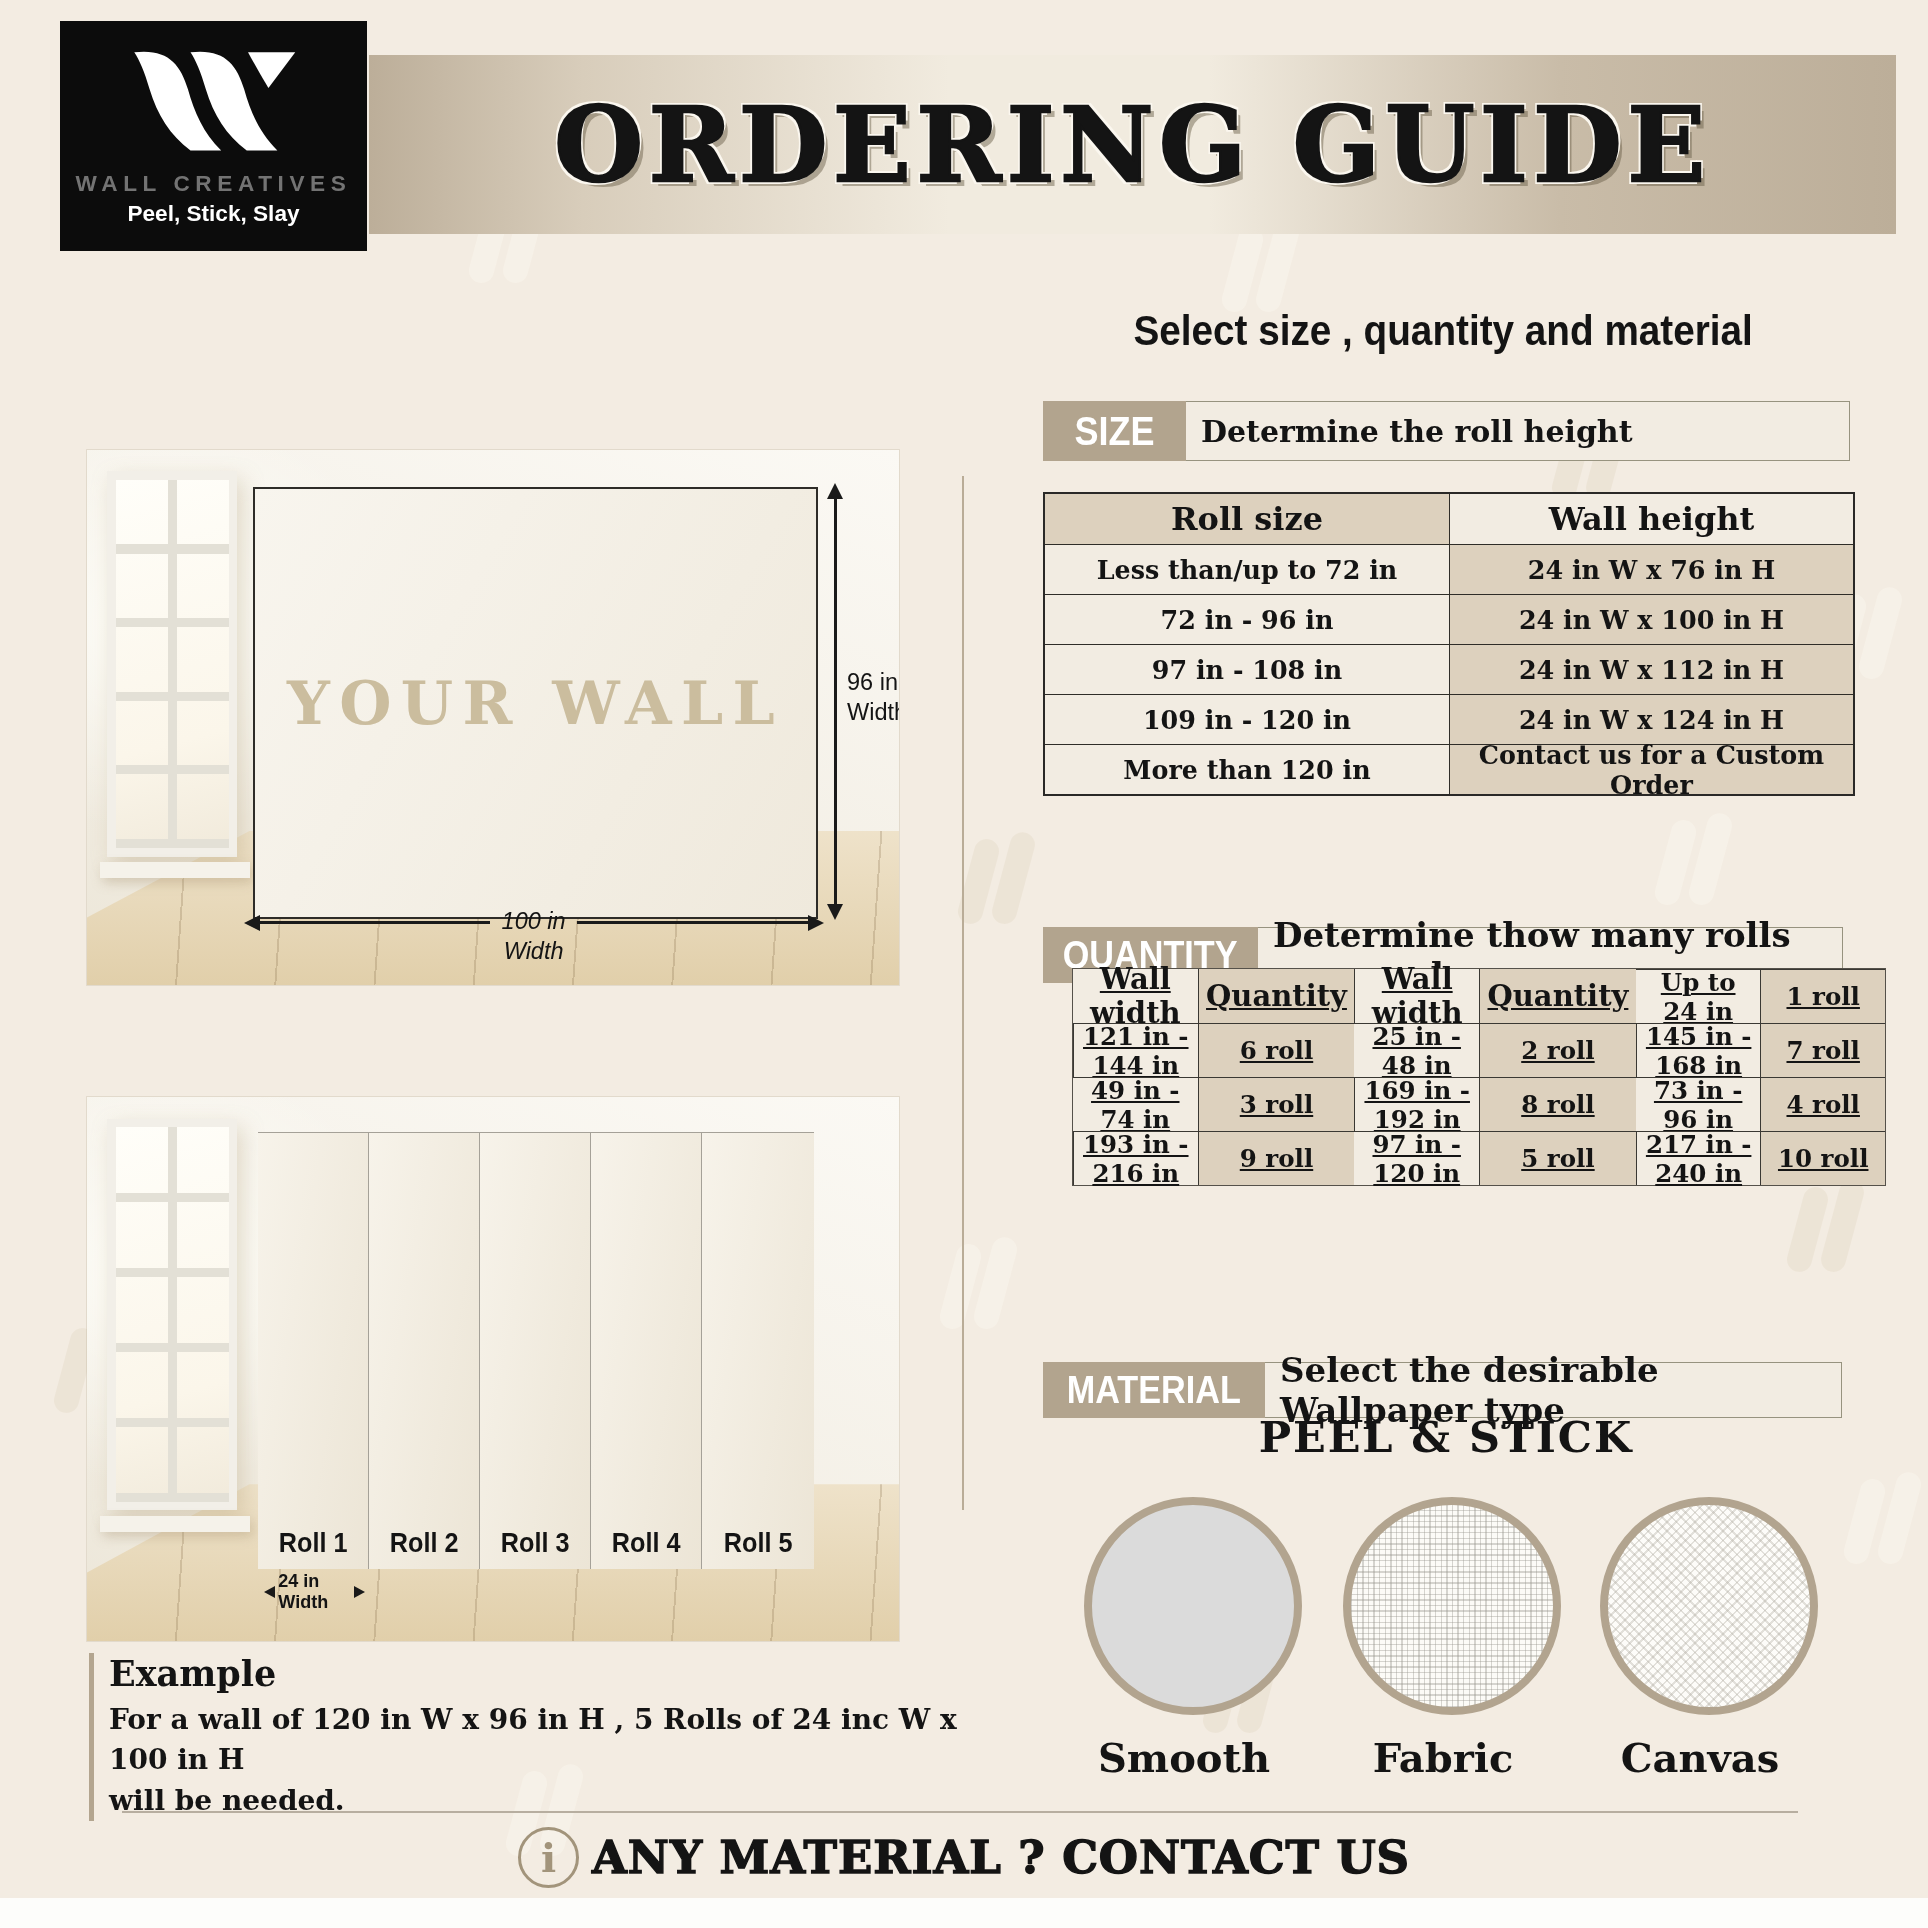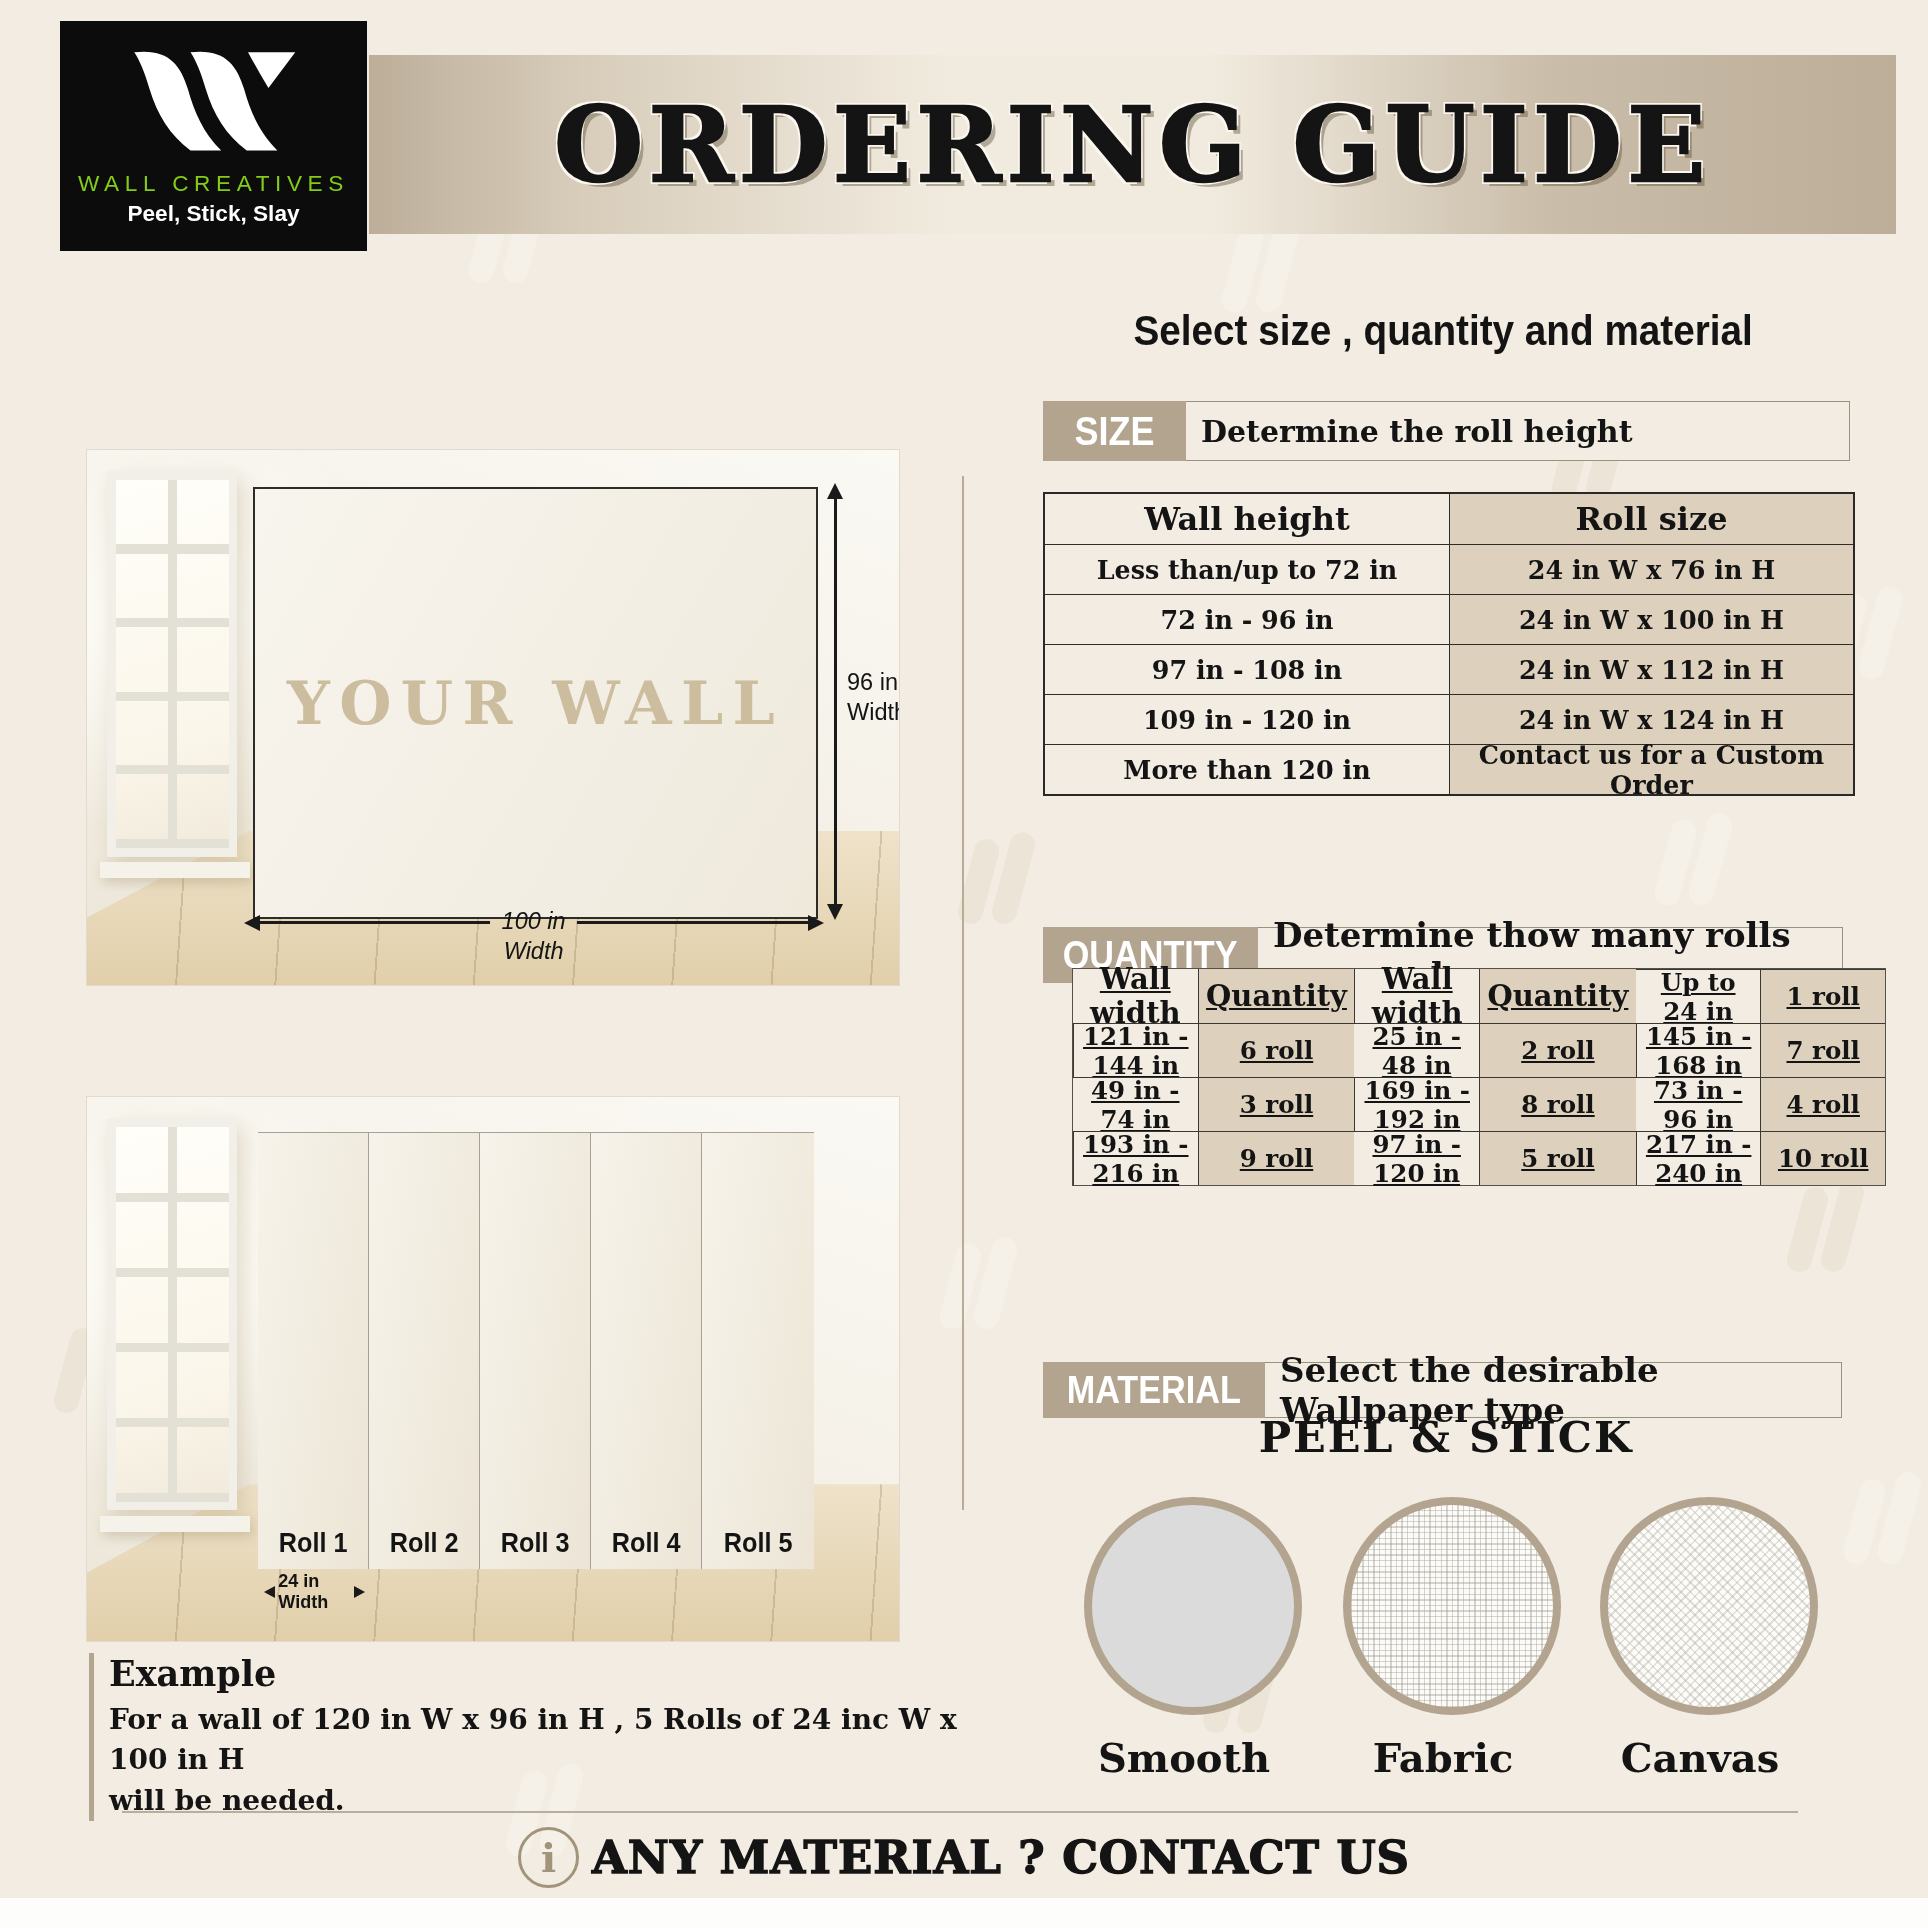--- a/index.html
+++ b/index.html
@@ -21,7 +21,7 @@
   .logo-box{position:absolute;left:60px;top:21px;width:307px;height:230px;background:#0c0c0c;
             display:flex;flex-direction:column;align-items:center;justify-content:flex-start;}
   .monogram{margin-top:7.5px;height:141px;display:flex;align-items:center;}
-  .brand-name{color:#84cc16;font-size:22.6px;letter-spacing:5.6px;margin-top:1.9px;white-space:nowrap;}
+  .brand-name{color:#737373;font-size:22.6px;letter-spacing:5.6px;margin-top:1.9px;white-space:nowrap;font-weight:bold;}
   .brand-tagline{color:#fff;font-size:22.6px;margin-top:3.8px;font-weight:bold;}
   .banner{position:absolute;left:369px;top:55px;width:1527px;height:179px;
           background:linear-gradient(90deg,#bcae99 0%,#d8cdbb 14%,#f1ebdf 38%,#f1ebdf 55%,#c9bca8 78%,#bcae99 100%);

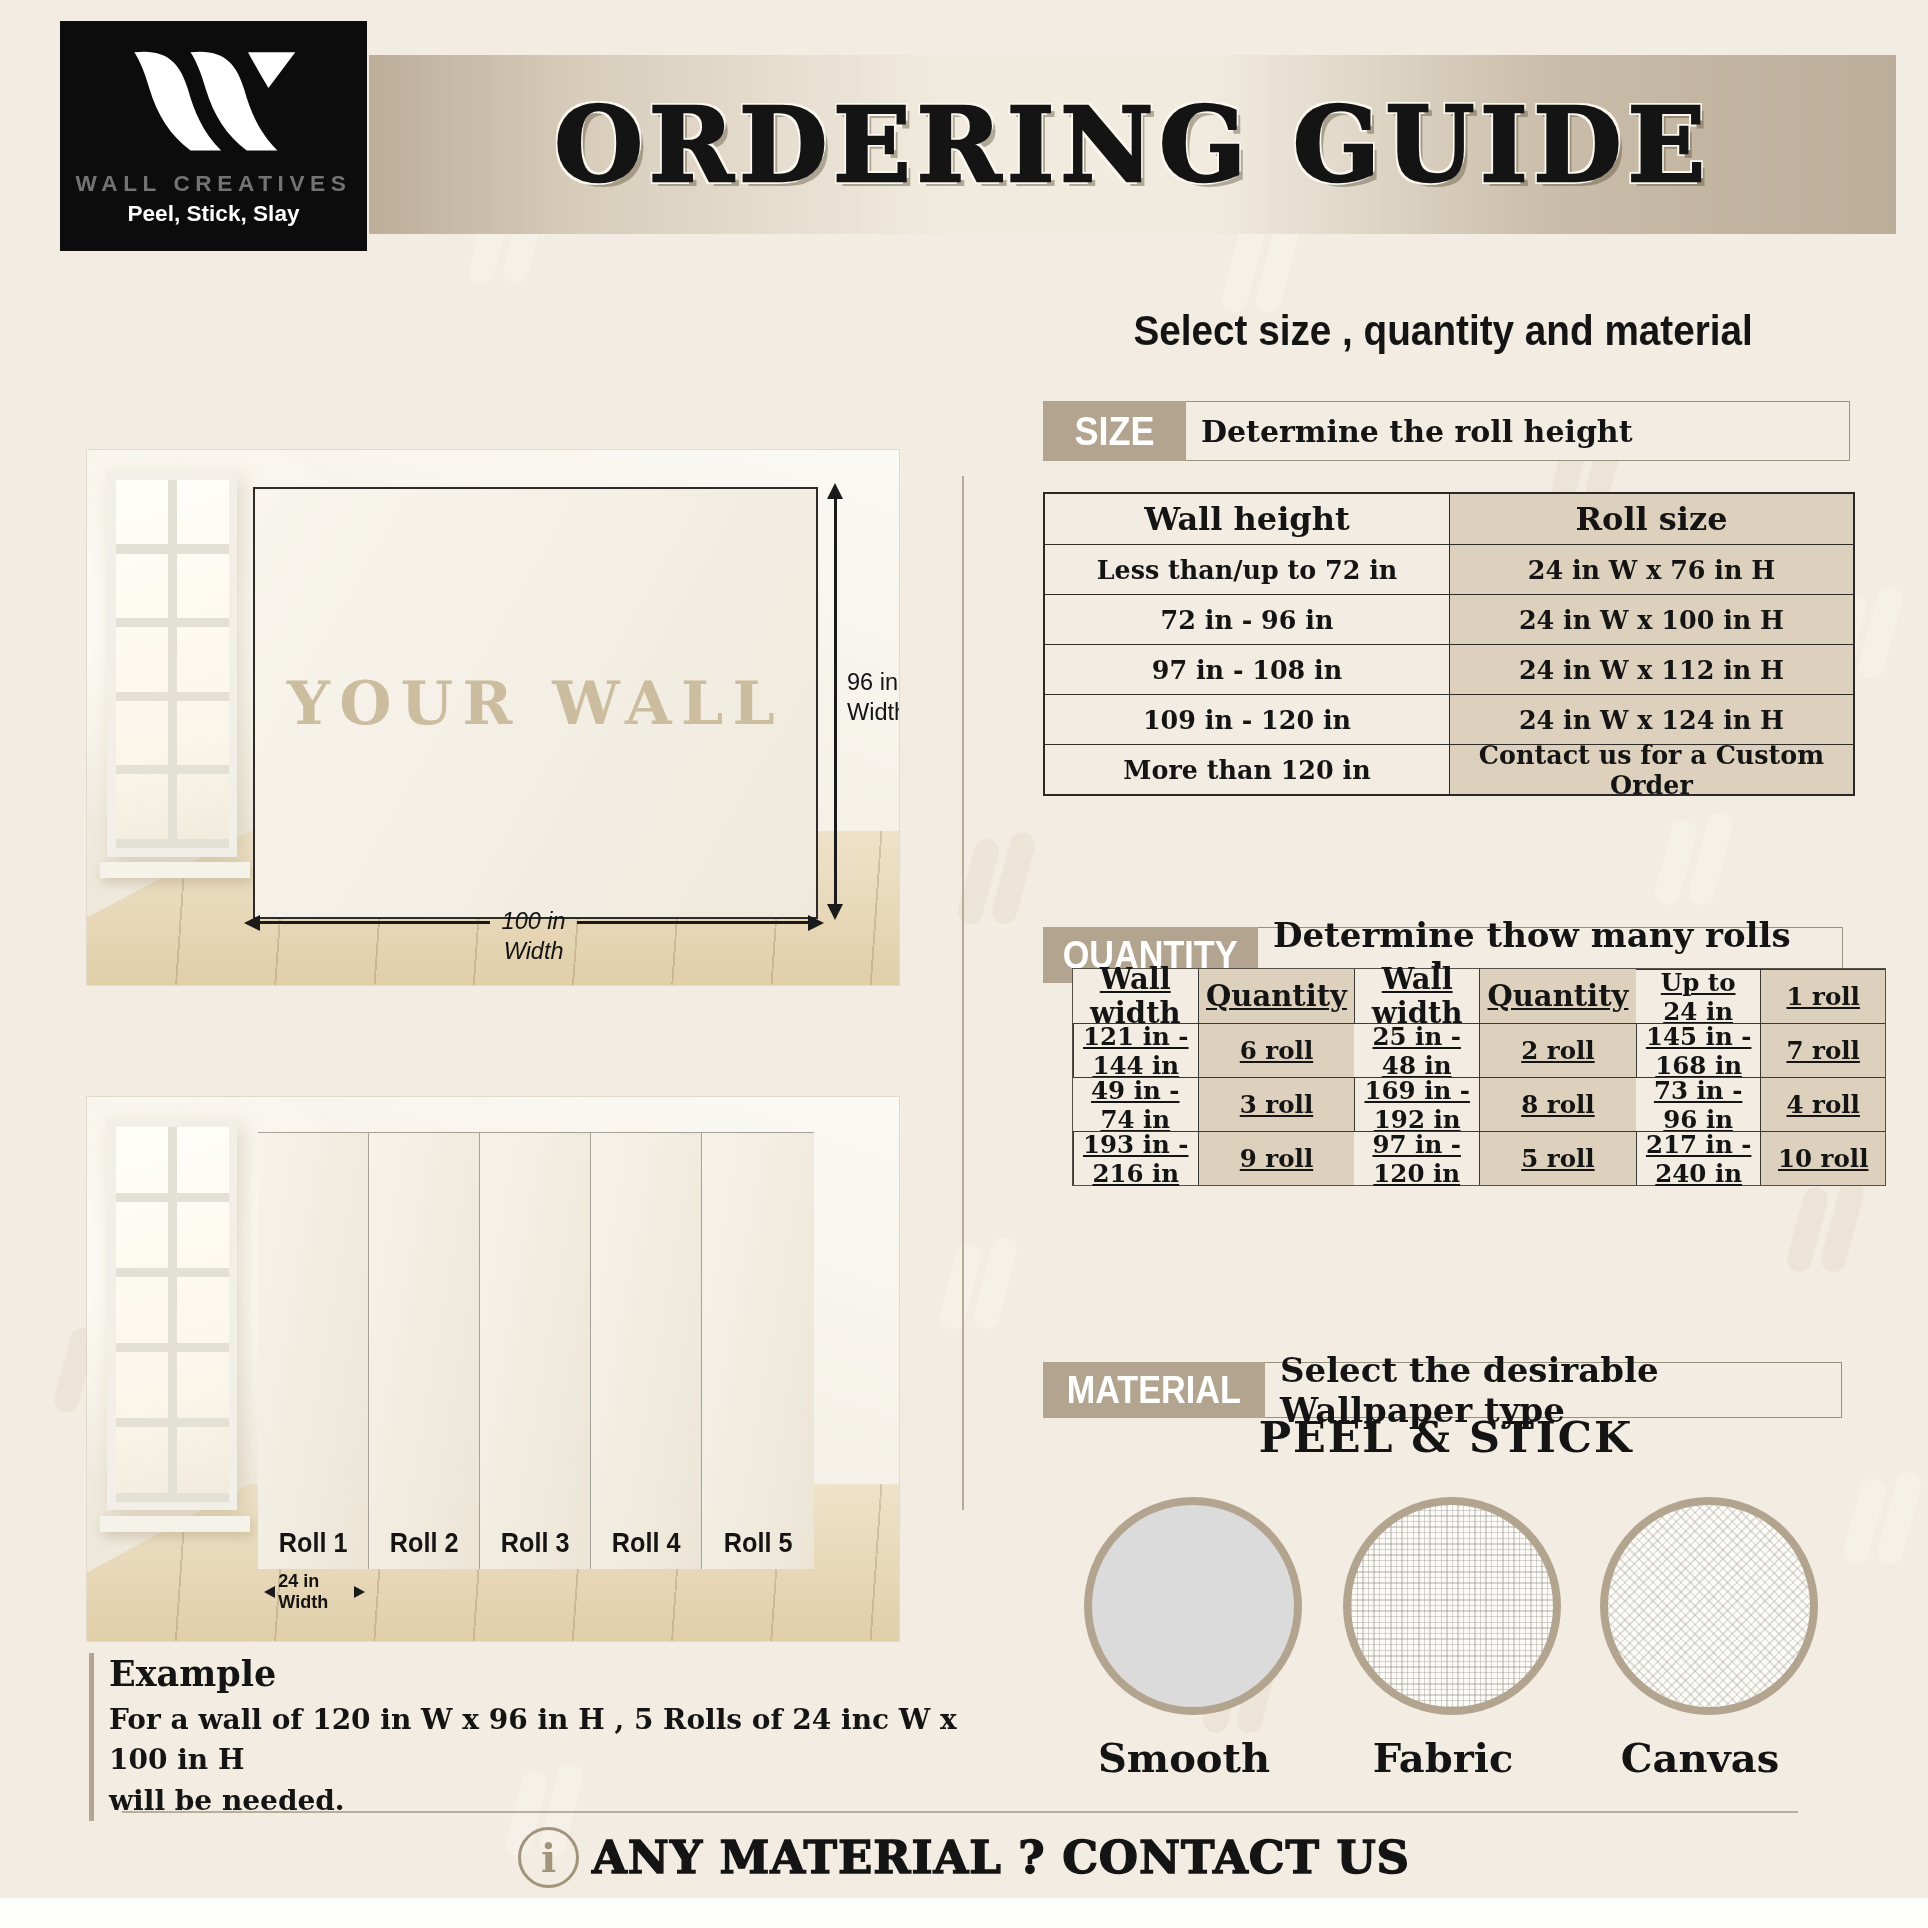--- a/index.html
+++ b/index.html
@@ -275,8 +275,8 @@
       <div class="band-title">Determine the roll height</div>
     </div>
     <div class="grid-table" id="size-table">
+      <div class="c hdr tan">Roll size</div>
       <div class="c hdr cream">Wall height</div>
-      <div class="c hdr tan">Roll size</div>
       <div class="c cream">Less than/up to 72 in</div>
       <div class="c tan">24 in W x 76 in H</div>
       <div class="c cream">72 in - 96 in</div>

